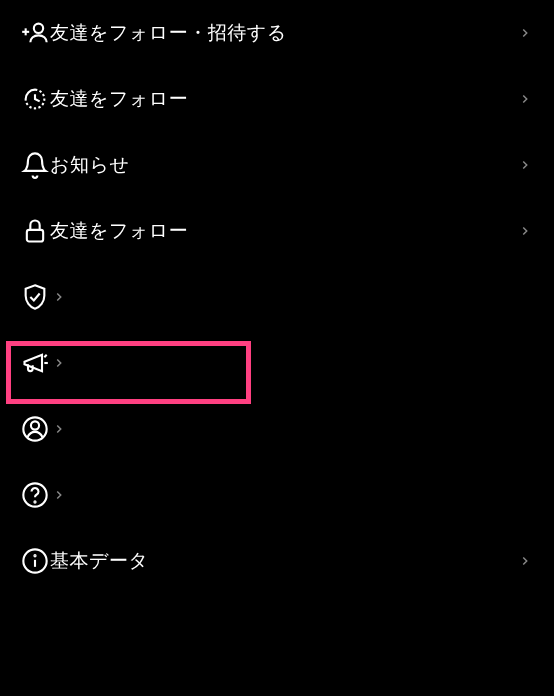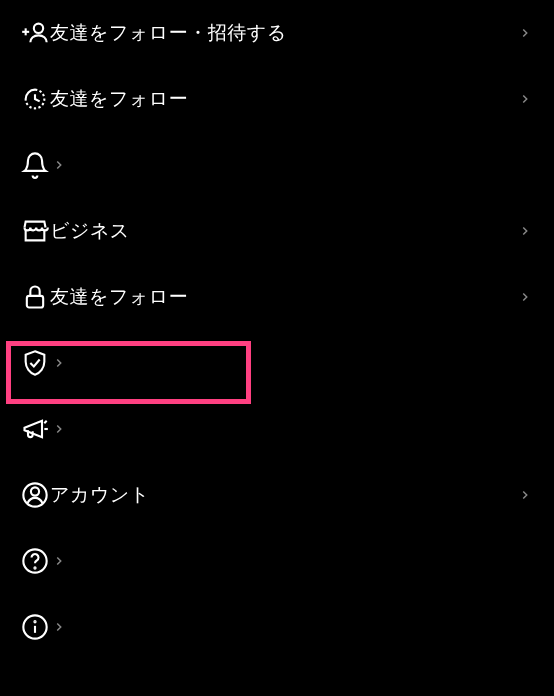--- a/index.html
+++ b/index.html
@@ -114,6 +114,7 @@
           <path d="M10 21a2 2 0 0 0 4 0"></path>
         </svg>
     </span>
+    <span class="label">お知らせ</span>
     <span class="chevron">
       <svg viewBox="0 0 24 24">
           <polyline points="9 6 15 12 9 18"></polyline>

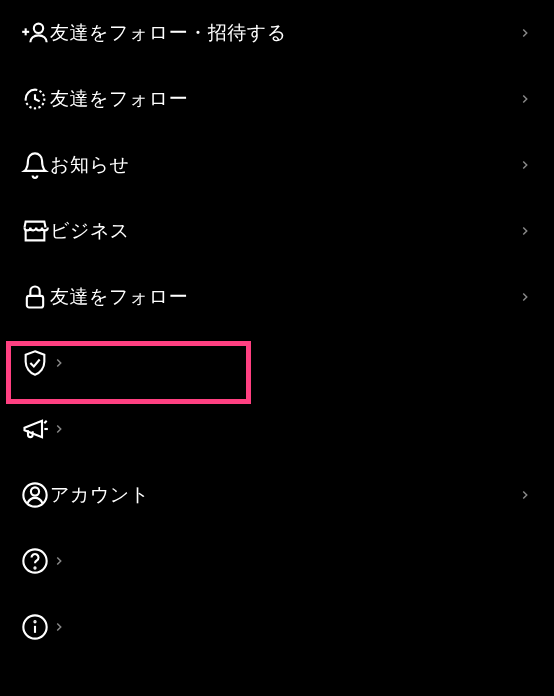--- a/index.html
+++ b/index.html
@@ -122,21 +122,6 @@
     </span>
   </div>
 
-  <div class="menu-item">
-    <span class="icon">
-      <svg viewBox="0 0 24 24">
-          <path d="M3 9l1-5h16l1 5"></path>
-          <path d="M3 9a2.5 2.5 0 0 0 5 0 2.5 2.5 0 0 0 5 0 2.5 2.5 0 0 0 5 0 2.5 2.5 0 0 0 5 0" fill="none"></path>
-          <path d="M4 11v9h16v-9"></path>
-        </svg>
-    </span>
-    <span class="label">ビジネス</span>
-    <span class="chevron">
-      <svg viewBox="0 0 24 24">
-          <polyline points="9 6 15 12 9 18"></polyline>
-        </svg>
-    </span>
-  </div>
 
   <div class="menu-item">
     <span class="icon">

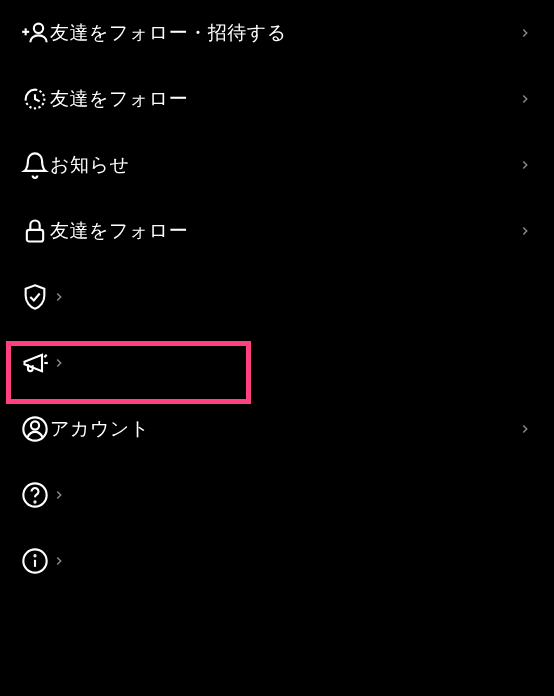--- a/index.html
+++ b/index.html
@@ -176,7 +176,6 @@
           <path d="M5.5 19c1.5-3 4-4.5 6.5-4.5s5 1.5 6.5 4.5"></path>
         </svg>
     </span>
-    <span class="label">アカウント</span>
     <span class="chevron">
       <svg viewBox="0 0 24 24">
           <polyline points="9 6 15 12 9 18"></polyline>

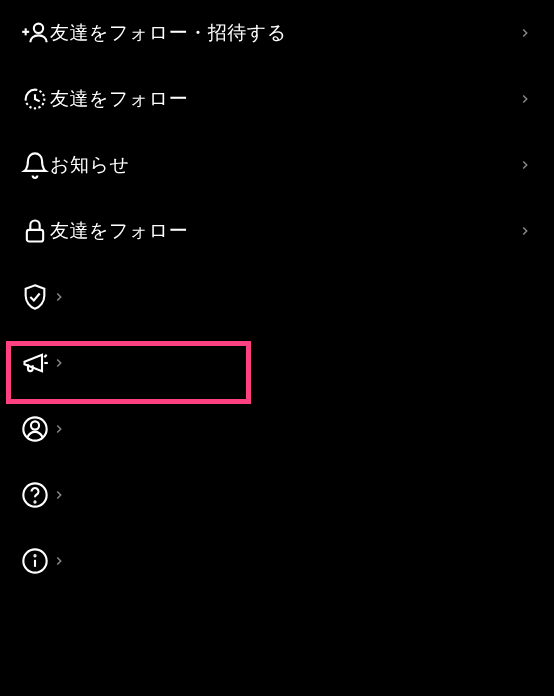--- a/index.html
+++ b/index.html
@@ -206,6 +206,7 @@
           <circle cx="12" cy="7.5" r="0.5" fill="#fff"></circle>
         </svg>
     </span>
+    <span class="label">基本データ</span>
     <span class="chevron">
       <svg viewBox="0 0 24 24">
           <polyline points="9 6 15 12 9 18"></polyline>

